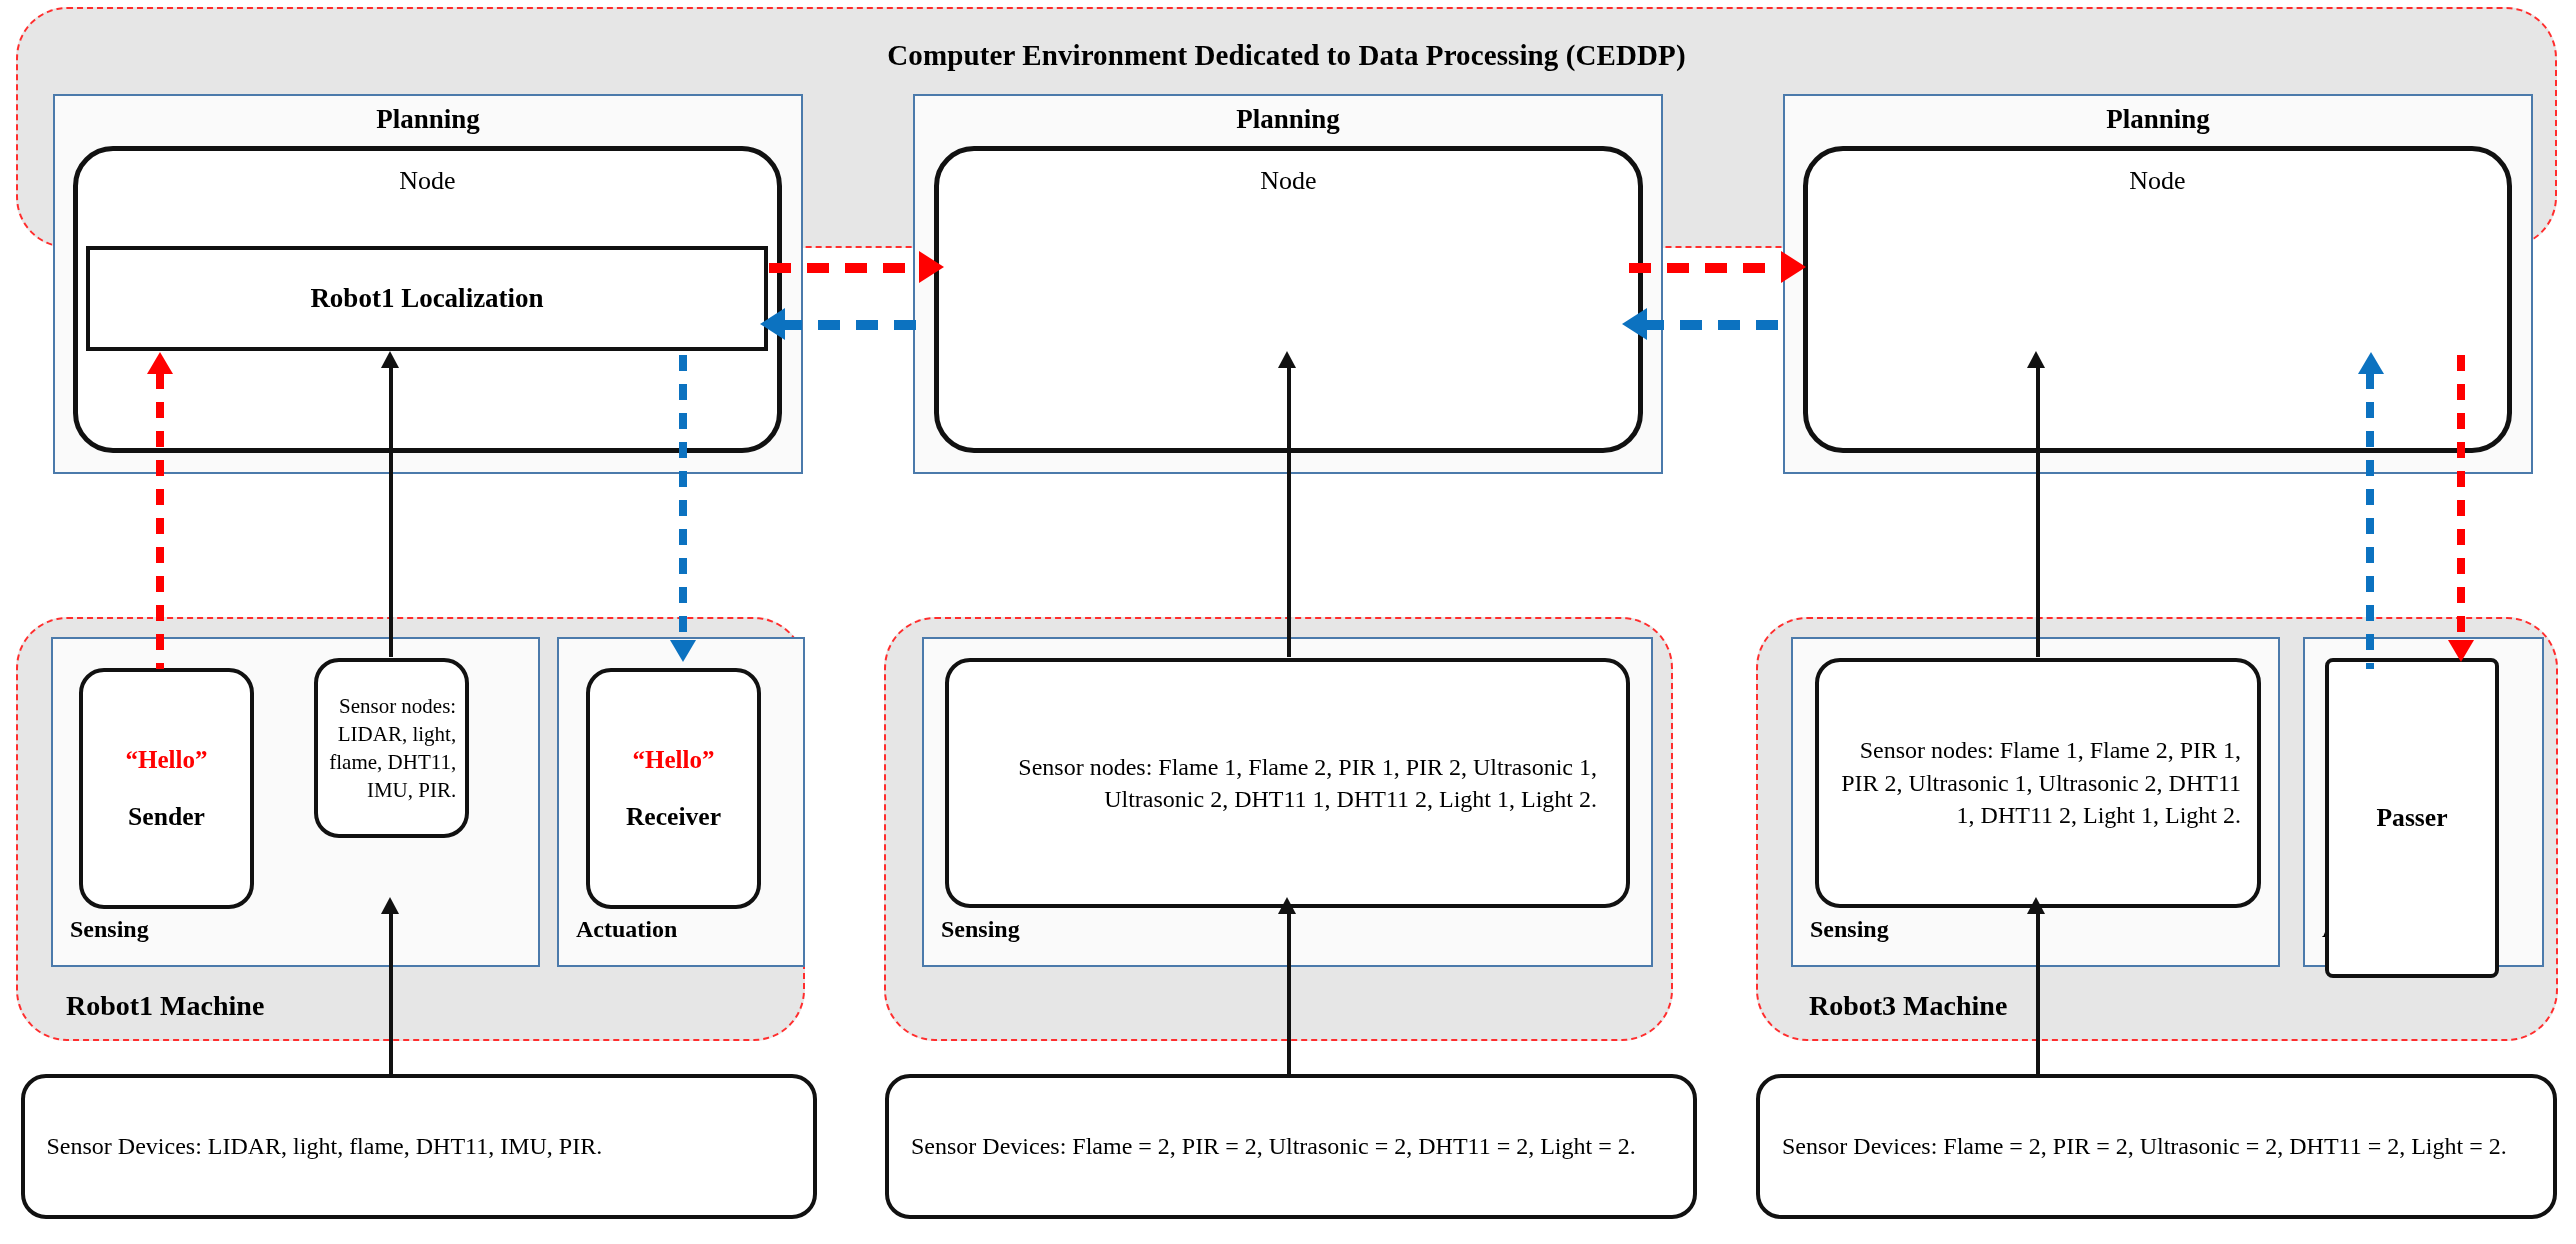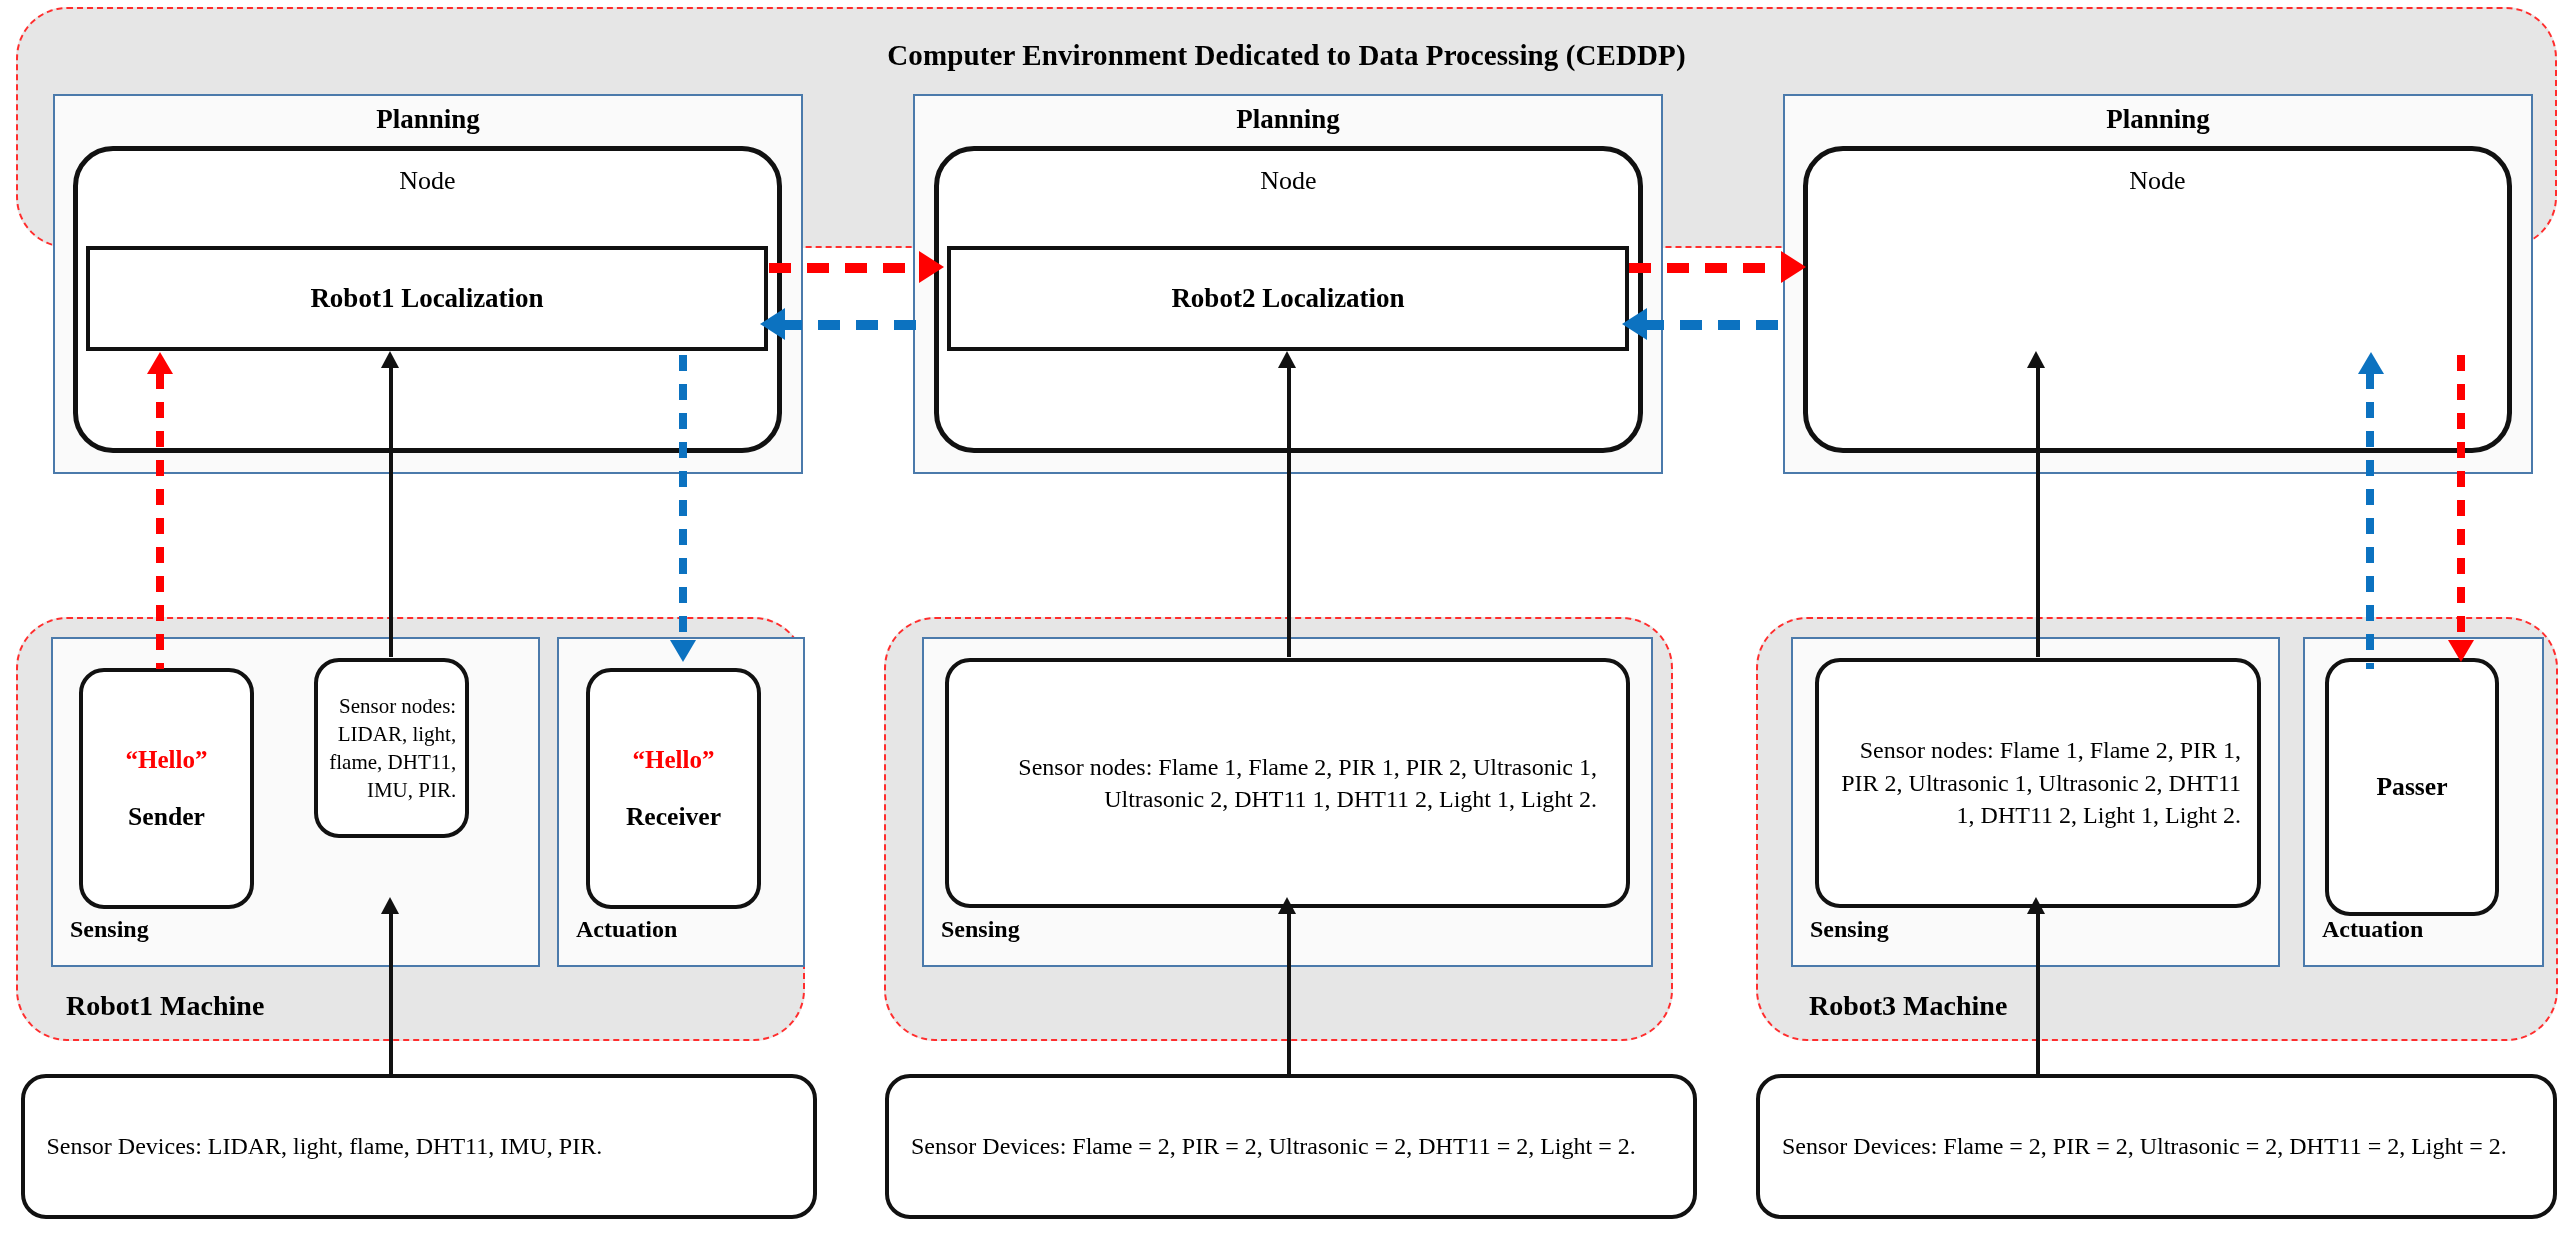--- a/index.html
+++ b/index.html
@@ -107,9 +107,6 @@
   <div class="abs ctr t-node" style="left:934px;top:164px;width:709px;height:34px;">
     <span>Node</span>
   </div>
-  <div class="abs sqbox ctr t-loc" style="left:947px;top:246px;width:682px;height:105px;">
-    <span>Robot2 Localization</span>
-  </div>
 
   <div class="abs bluepanel" style="left:1783px;top:94px;width:750px;height:380px;"></div>
   <div class="abs ctr t-planning" style="left:1783px;top:102px;width:750px;height:34px;">

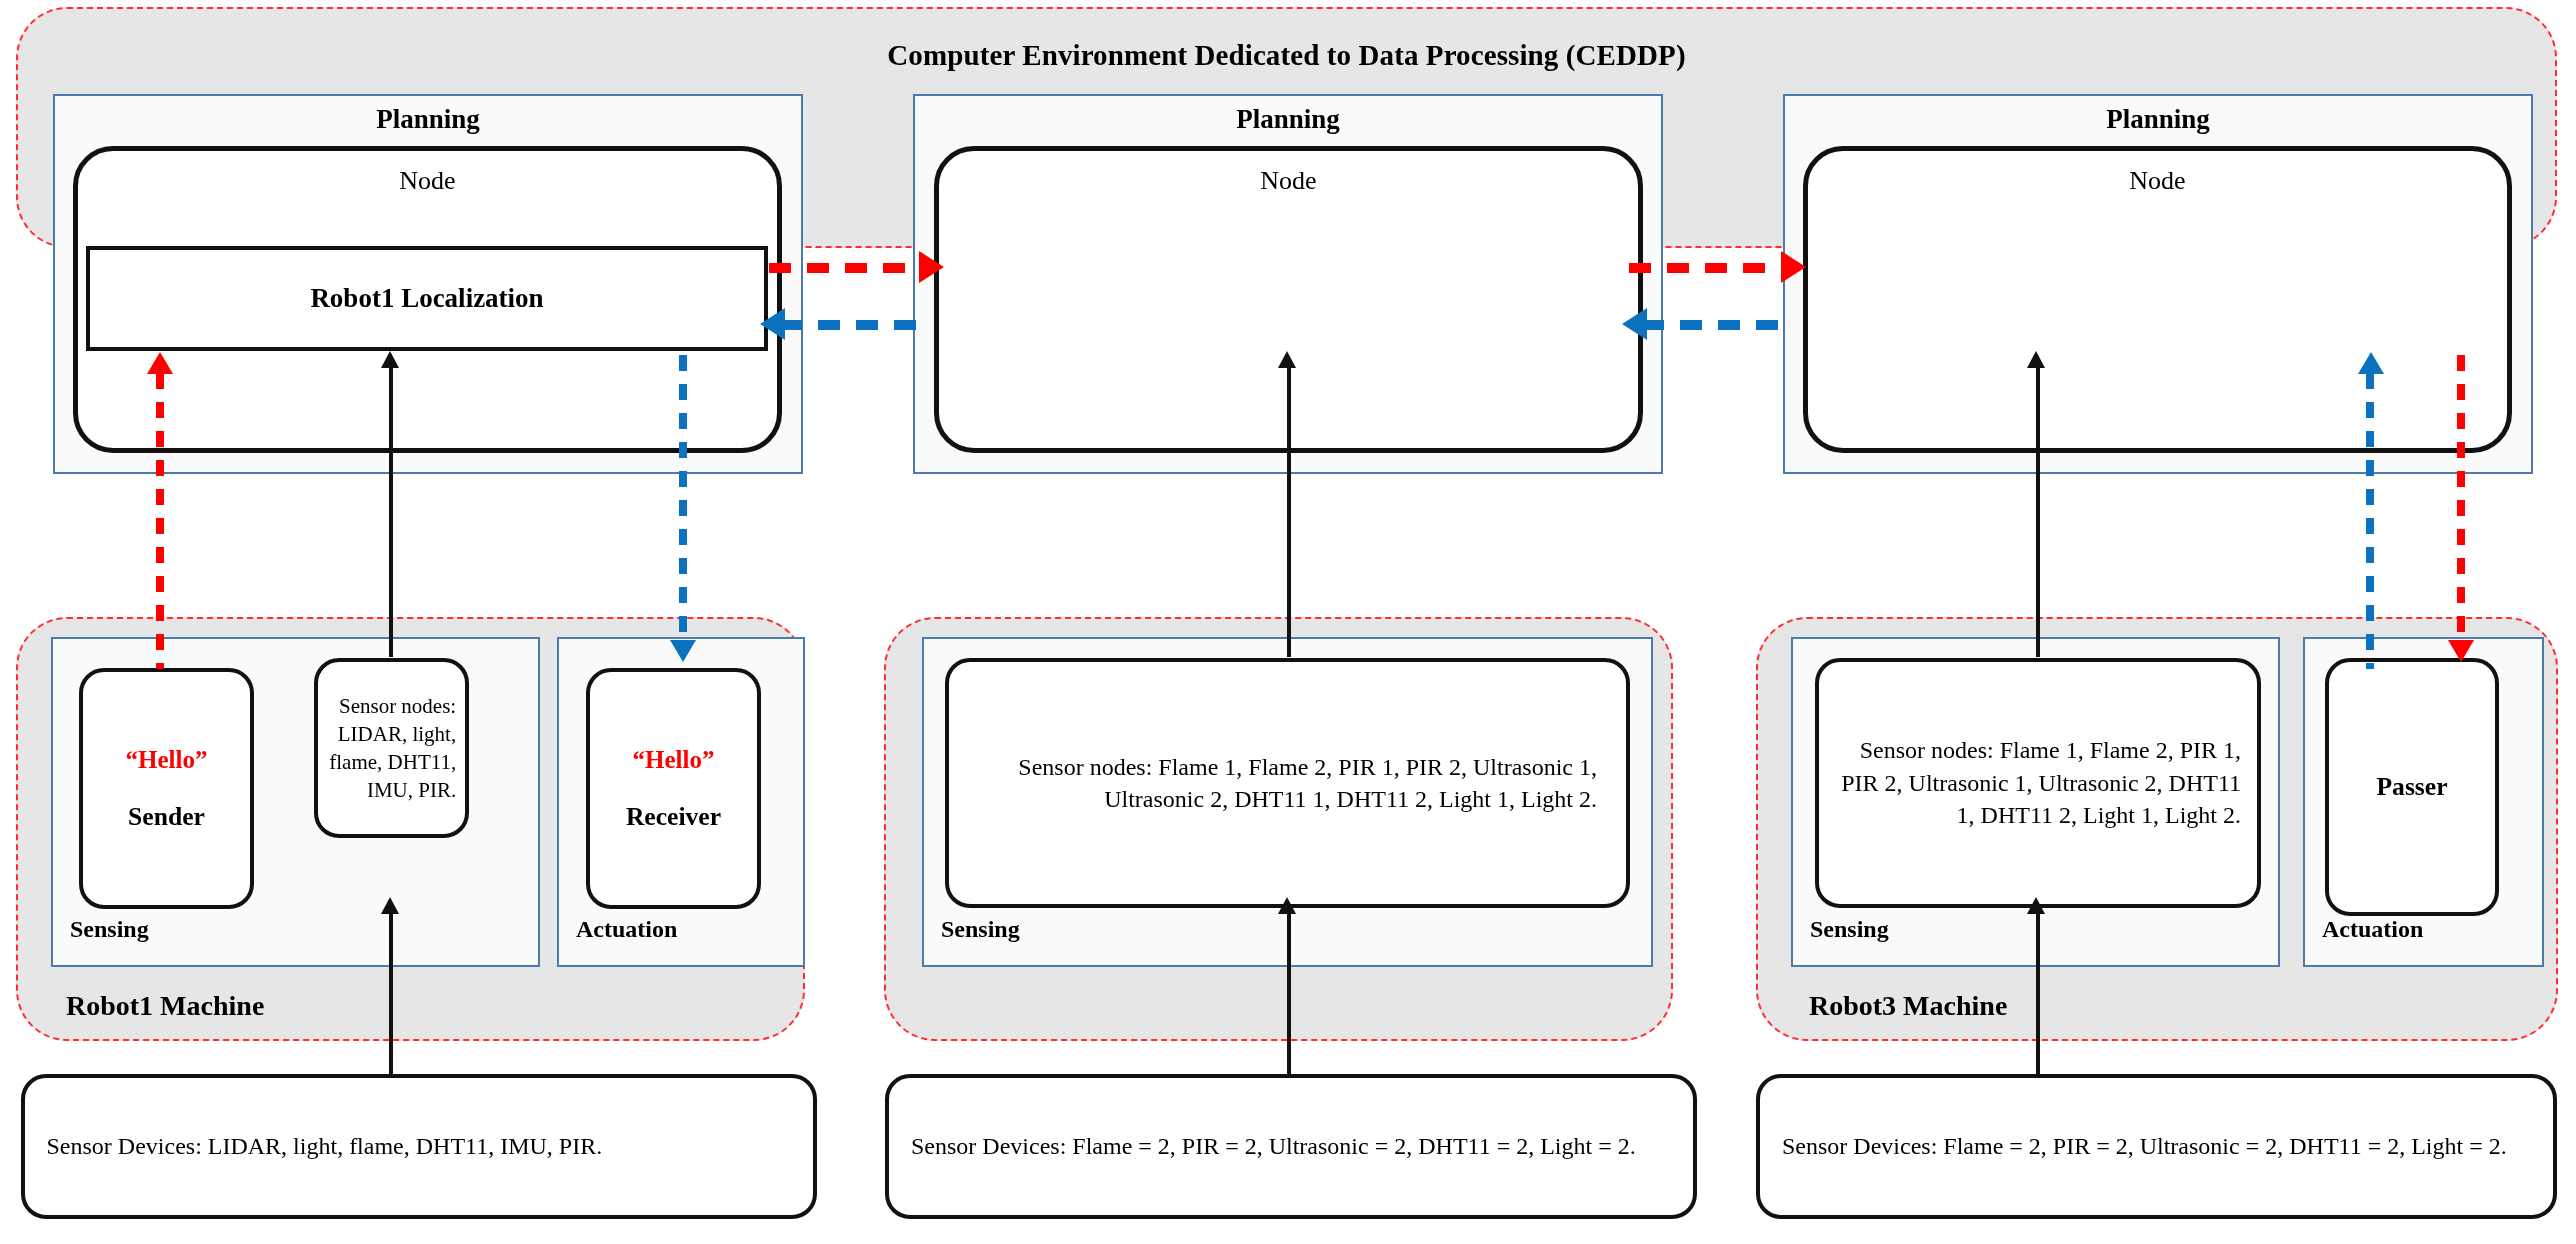--- a/index.html
+++ b/index.html
@@ -183,7 +183,7 @@
   <div class="abs t-section" style="left:2322px;top:916px;">
     <span>Actuation</span>
   </div>
-  <div class="abs roundbox-sm ctr" style="left:2325px;top:658px;width:174px;height:258px;">
+  <div class="abs roundbox-sm ctr" style="left:2325px;top:658px;width:174px;height:320px;border-radius:8px;">
     <span class="t-role">Passer</span>
   </div>
 

